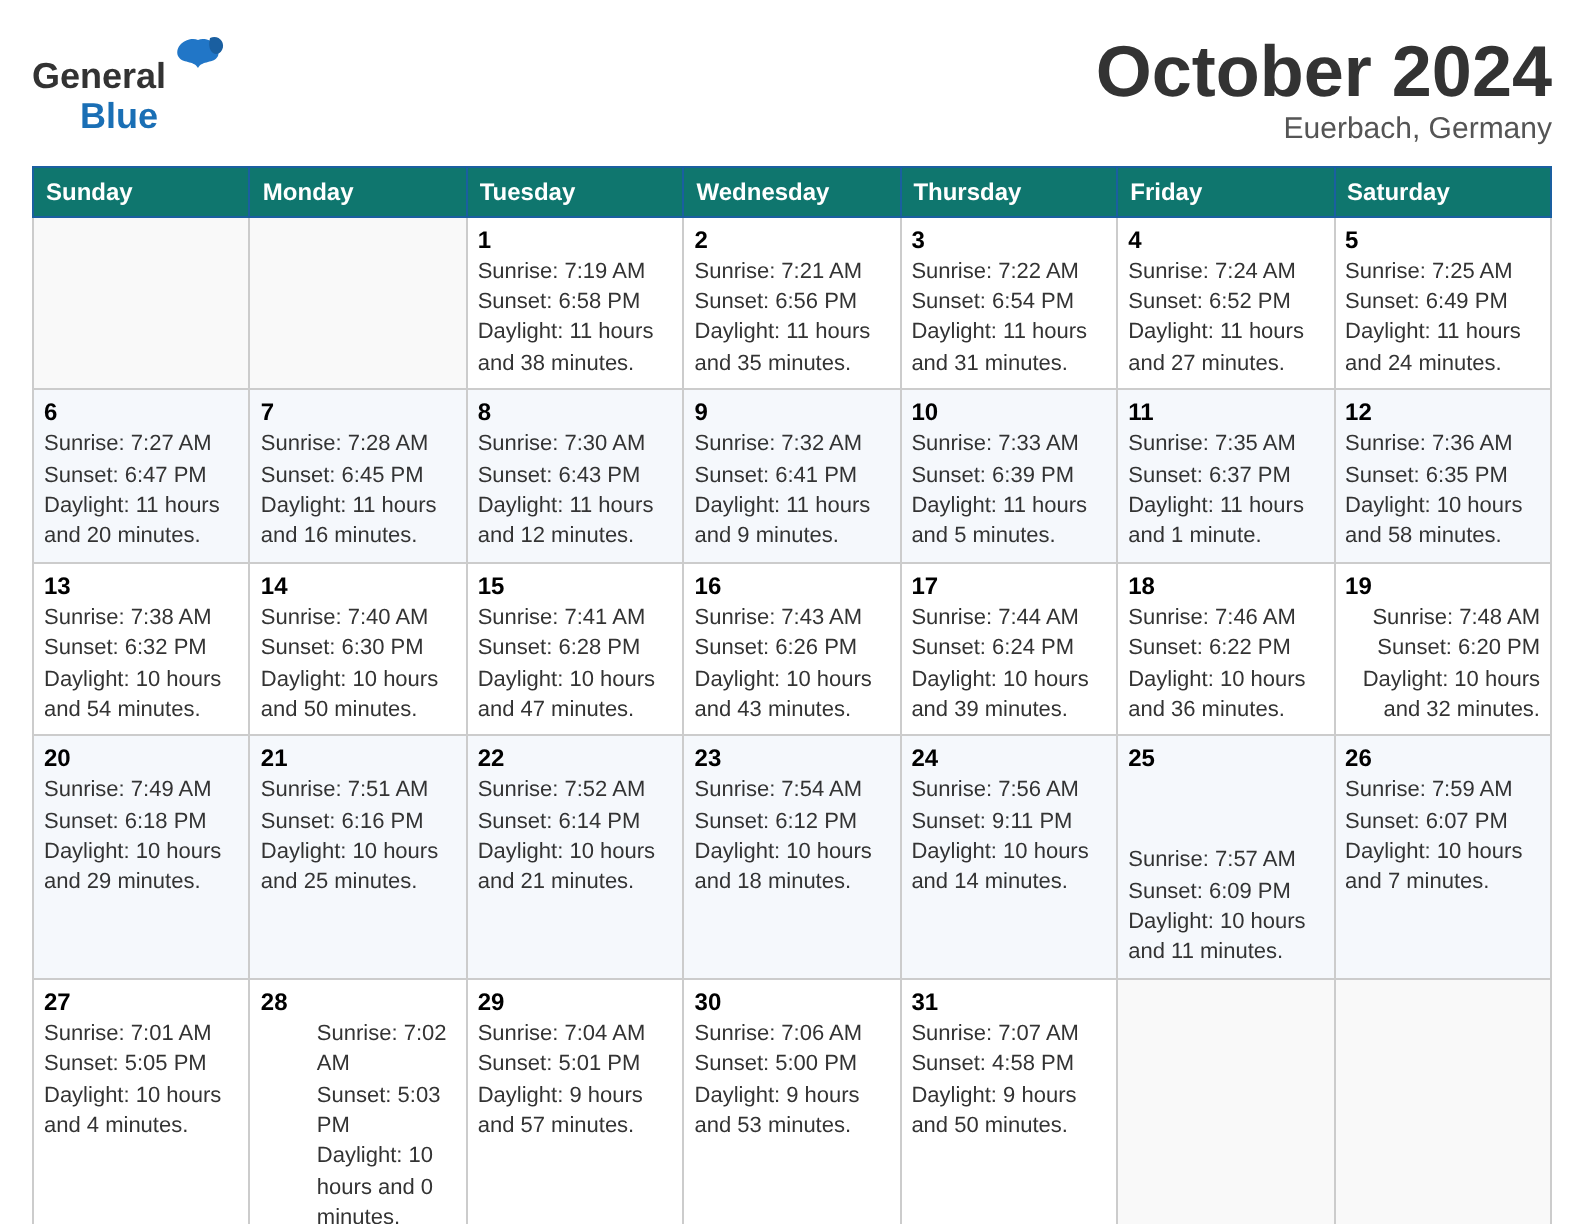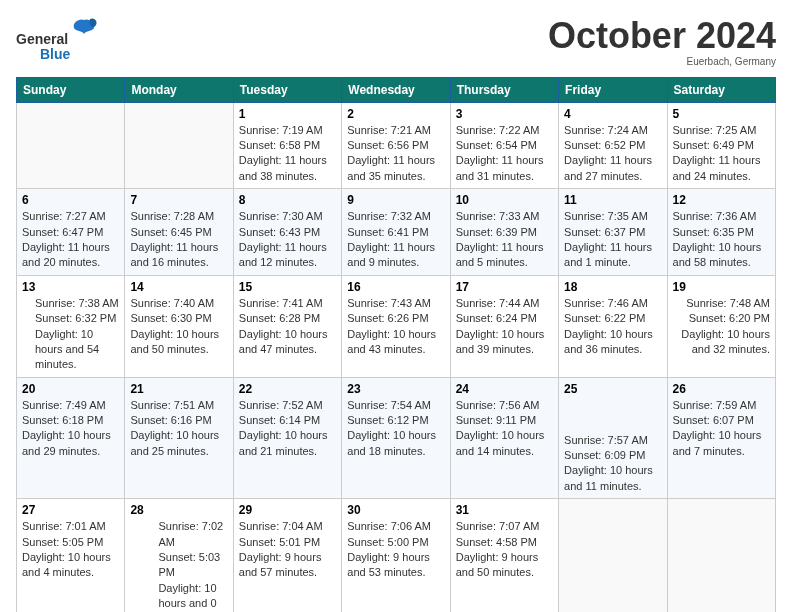--- a/index.html
+++ b/index.html
@@ -21,7 +21,7 @@
       align-items: center;
     }
     .logo-text {
-      font-size: 14px;
+      font-size: 18px;
       font-weight: bold;
       line-height: 1.1;
     }

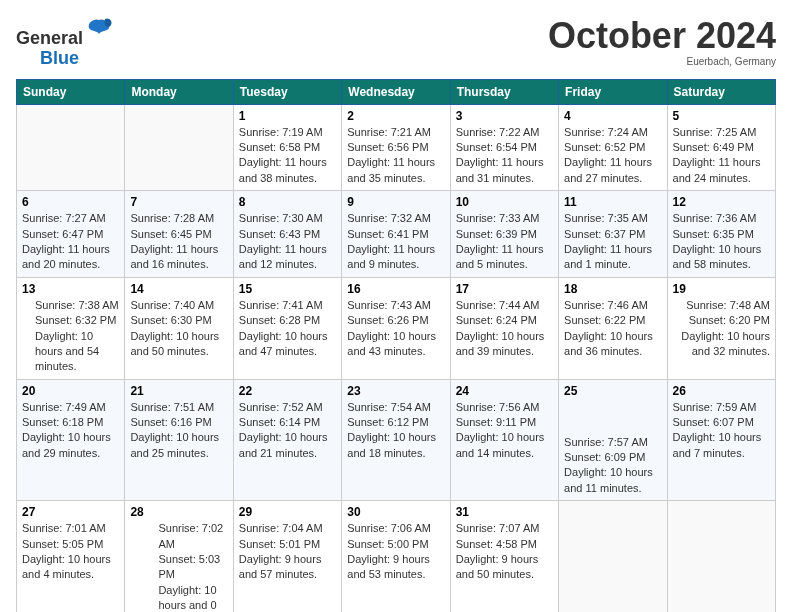--- a/index.html
+++ b/index.html
@@ -42,7 +42,7 @@
       line-height: 1.1;
     }
     .location {
-      font-size: 10px;
+      font-size: 15px;
       color: #555;
     }
     .calendar {

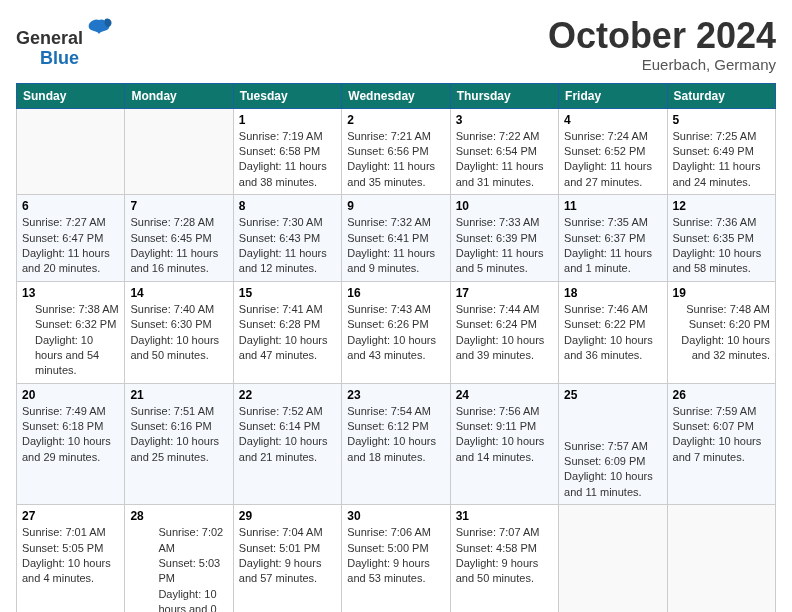--- a/index.html
+++ b/index.html
@@ -201,7 +201,7 @@
       <tr>
         <td>
           <span class="day-num">13</span>
-          <div class="day-info" style="white-space: pre-line; margin-left: 13px;">Sunrise: 7:38 AM
+          <div class="day-info" style="white-space: pre-line;">Sunrise: 7:38 AM
 Sunset: 6:32 PM
 Daylight: 10 hours and 54 minutes.</div>
         </td>

